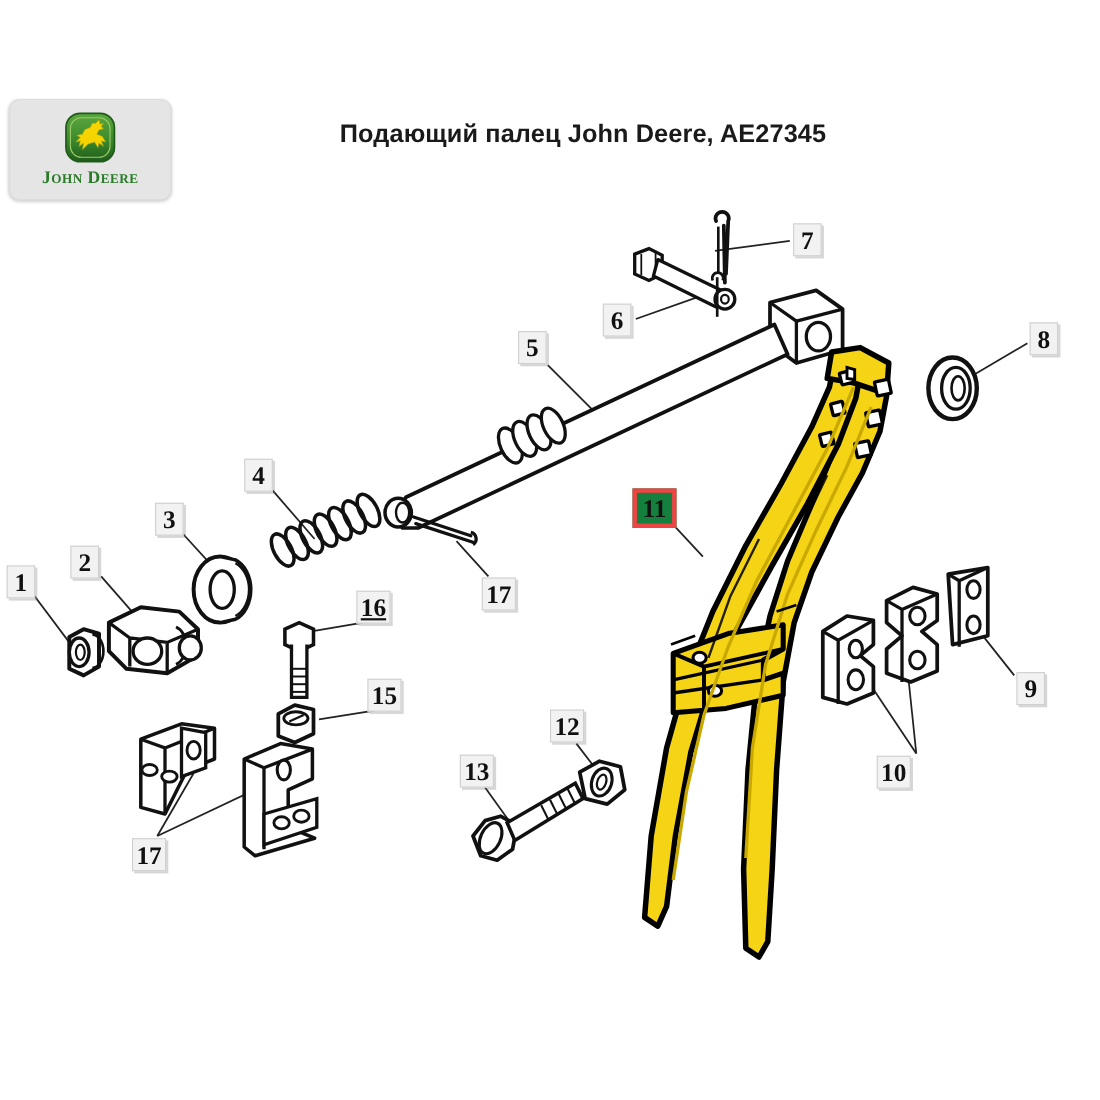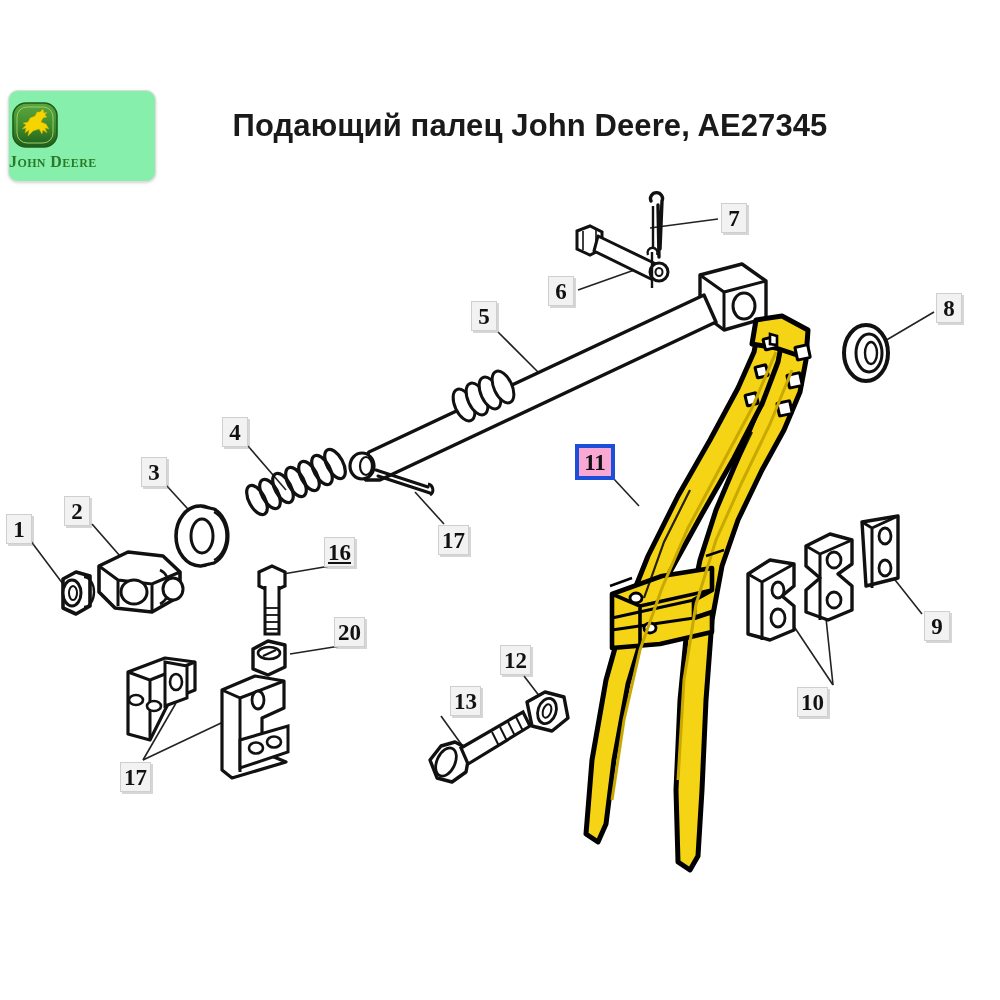--- a/index.html
+++ b/index.html
@@ -62,7 +62,7 @@
     top: 108px;
     width: 720px;
     text-align: center;
-    font-size: 31px;
+    font-size: 23px;
     font-weight: bold;
     color: #1a1a1a;
     letter-spacing: 0.1px;

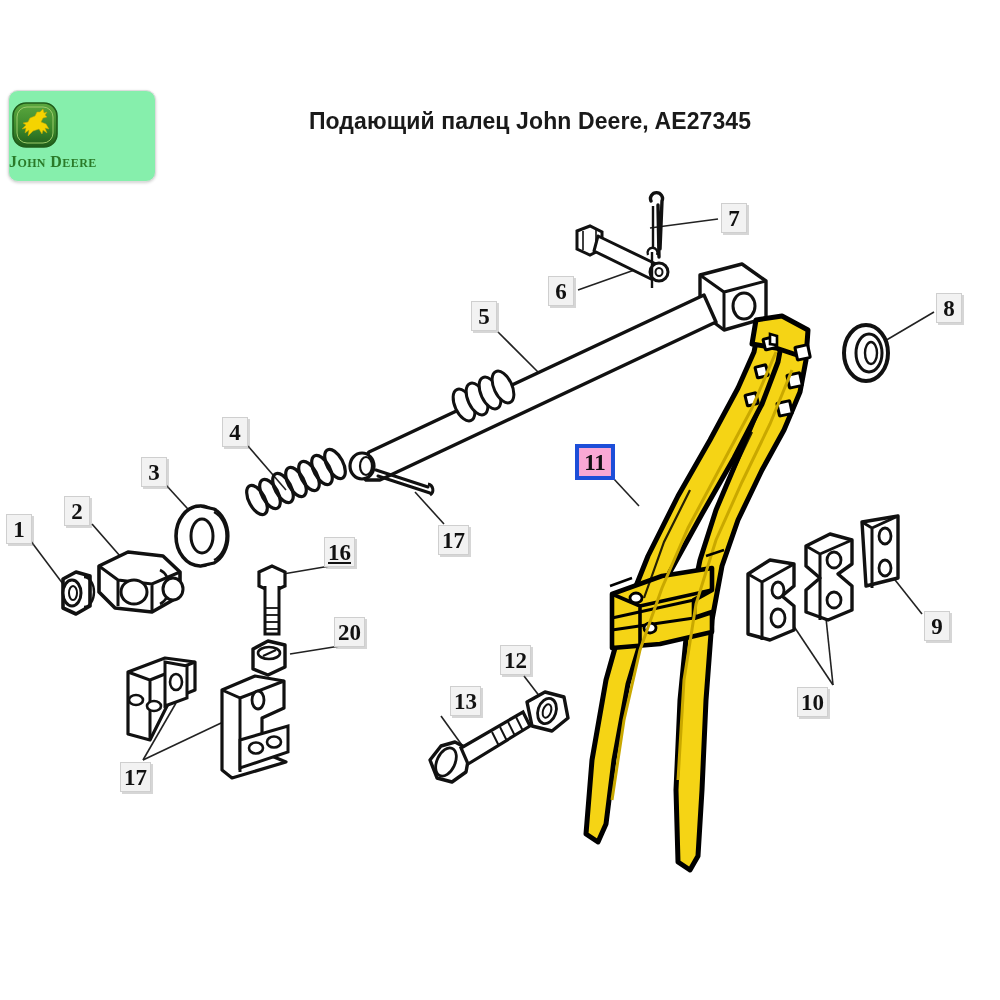--- a/index.html
+++ b/index.html
@@ -29,13 +29,14 @@
     top: 90px;
     width: 148px;
     height: 92px;
-    background: #86efac;
+    background: #e5e5e5;
     border: 1px solid #dcdcdc;
     border-radius: 10px;
     box-shadow: 0 1px 3px rgba(0,0,0,0.18);
     box-sizing: border-box;
     display: flex;
     flex-direction: column;
+    align-items: center;
     justify-content: center;
   }
   #brand-logo .deer-mark {

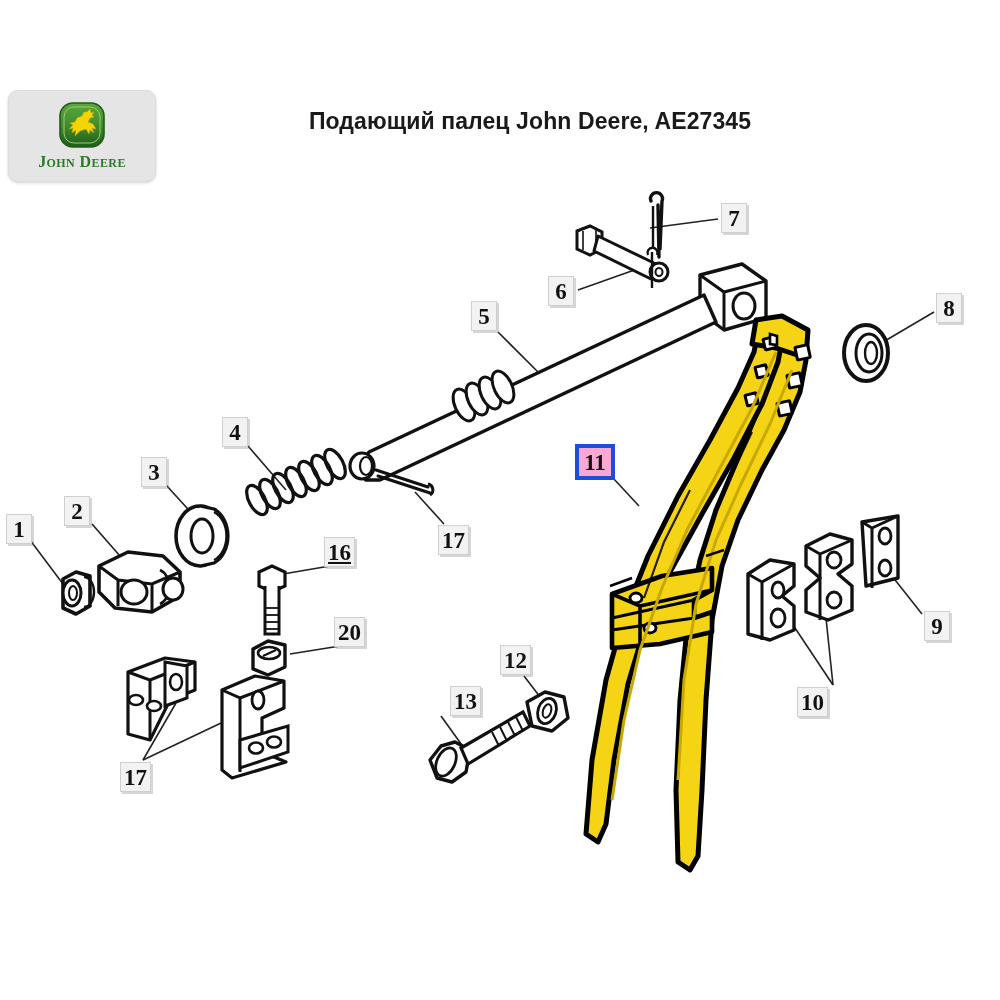--- a/index.html
+++ b/index.html
@@ -99,8 +99,8 @@
     user-select: none;
   }
   .callout.highlight {
-    background: #f9a8d4;
-    border: 4px solid #1d4ed8;
+    background: #15803d;
+    border: 4px solid #ef4444;
     box-shadow: none;
     height: 36px;
     min-width: 40px;

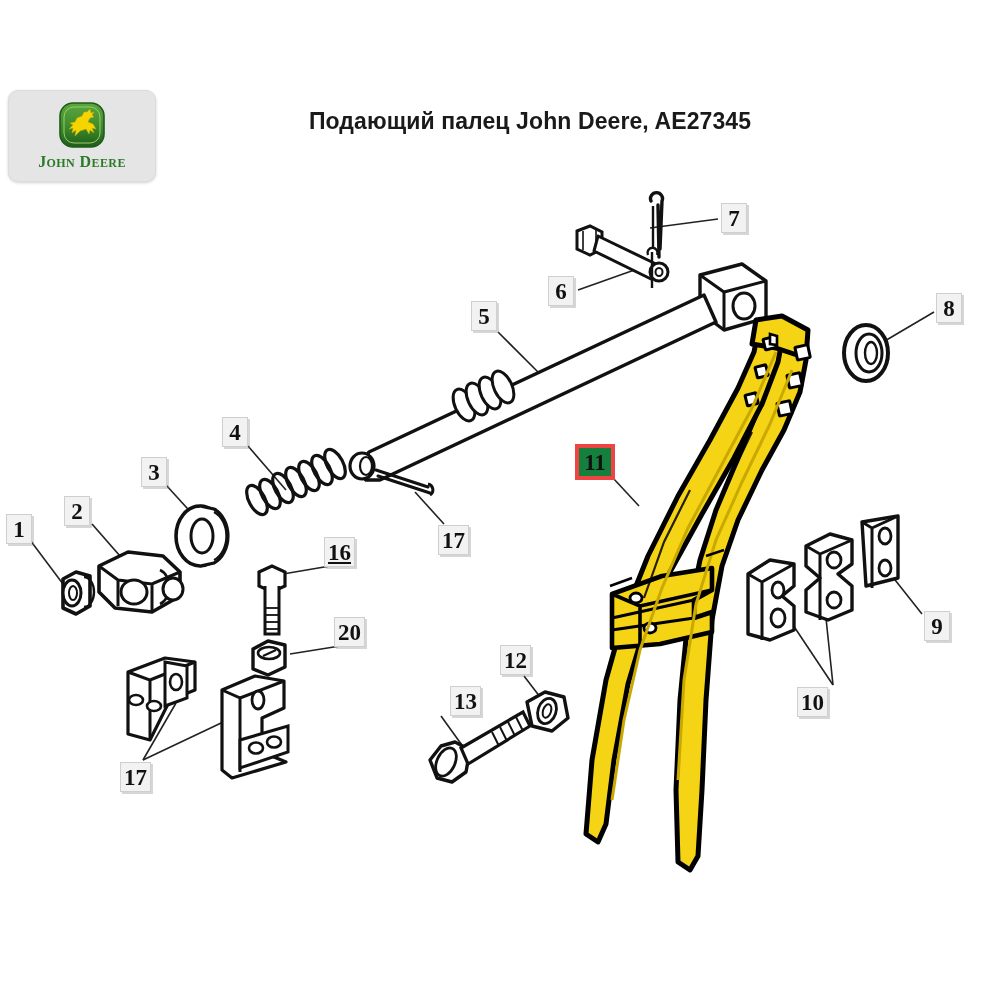--- a/index.html
+++ b/index.html
@@ -382,7 +382,7 @@
   <div class="callout" style="left:500px;top:645px;">12</div>
   <div class="callout" style="left:418px;top:686px;margin-left:32px;">13</div>
   <div class="callout" style="left:438px;top:525px;">17</div>
-  <div class="callout" style="left:334px;top:617px;">20</div>
+  <div class="callout" style="left:334px;top:617px;">15</div>
   <div class="callout" style="left:324px;top:537px;text-decoration:underline;">16</div>
   <div class="callout" style="left:120px;top:762px;">17</div>
 

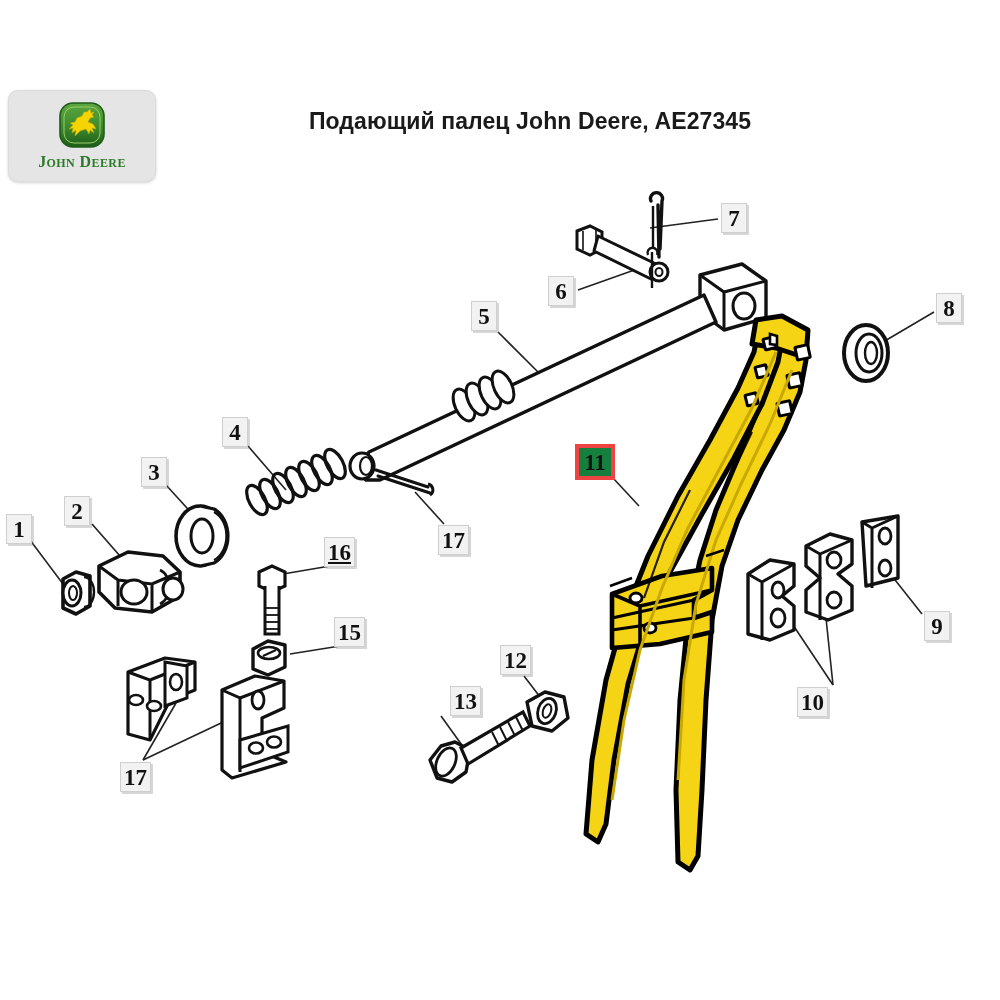--- a/index.html
+++ b/index.html
@@ -380,7 +380,7 @@
   <div class="callout" style="left:797px;top:687px;">10</div>
   <div class="callout highlight" style="left:575px;top:444px;">11</div>
   <div class="callout" style="left:500px;top:645px;">12</div>
-  <div class="callout" style="left:418px;top:686px;margin-left:32px;">13</div>
+  <div class="callout" style="left:418px;top:686px;">13</div>
   <div class="callout" style="left:438px;top:525px;">17</div>
   <div class="callout" style="left:334px;top:617px;">15</div>
   <div class="callout" style="left:324px;top:537px;text-decoration:underline;">16</div>

